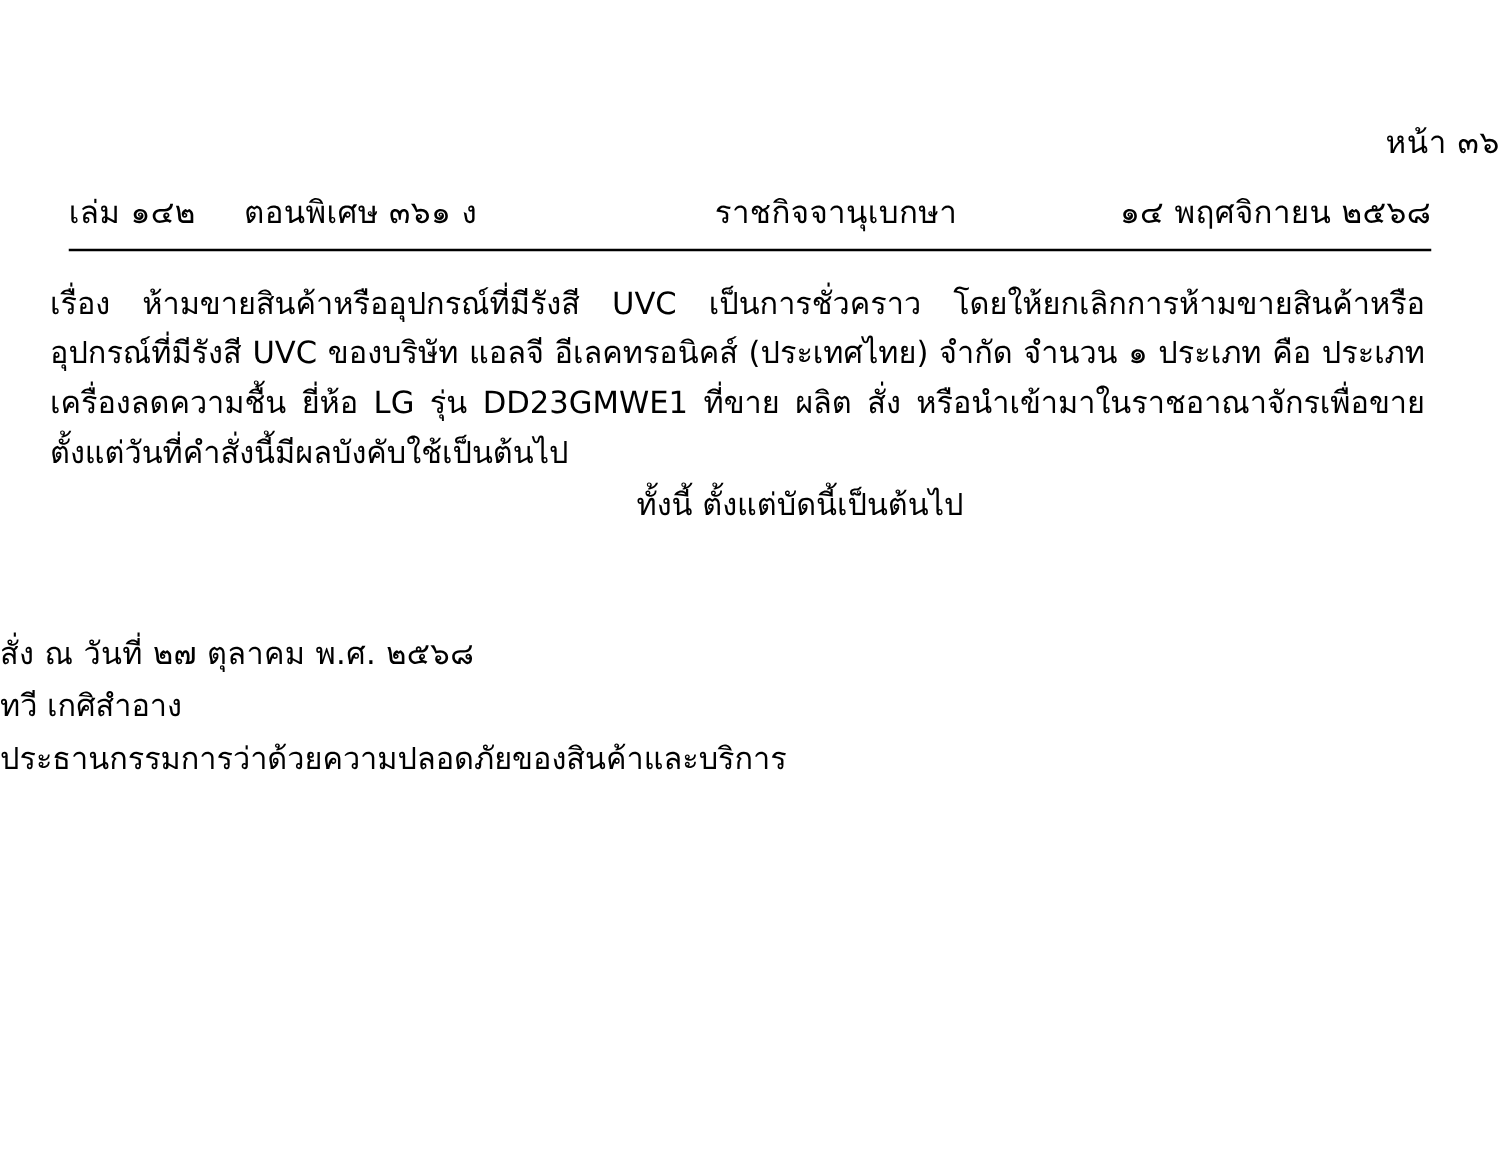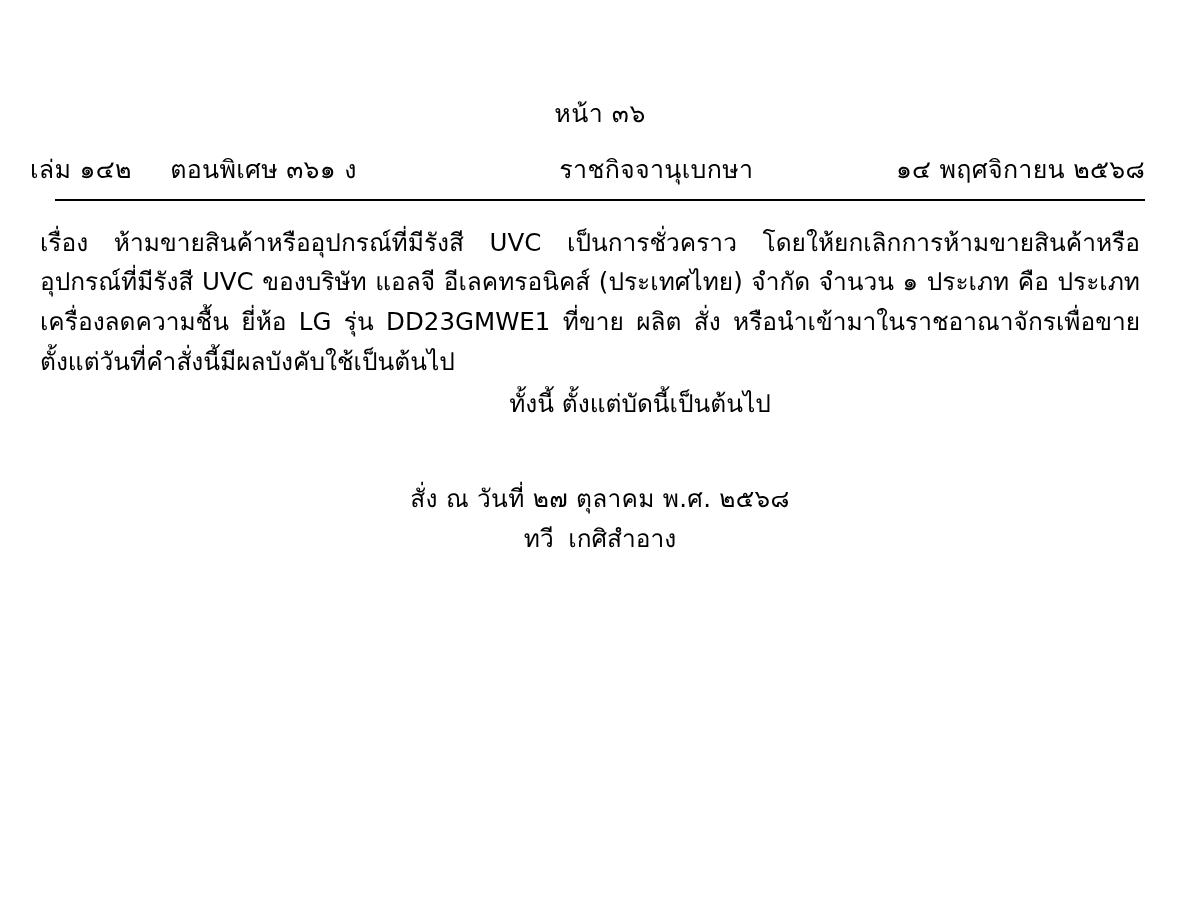--- a/index.html
+++ b/index.html
@@ -22,7 +22,7 @@
   }
   
   .page-number {
-    text-align: center;
+    text-align: right;
     font-size: 25px;
     line-height: 1.15;
     margin-top: 100px;

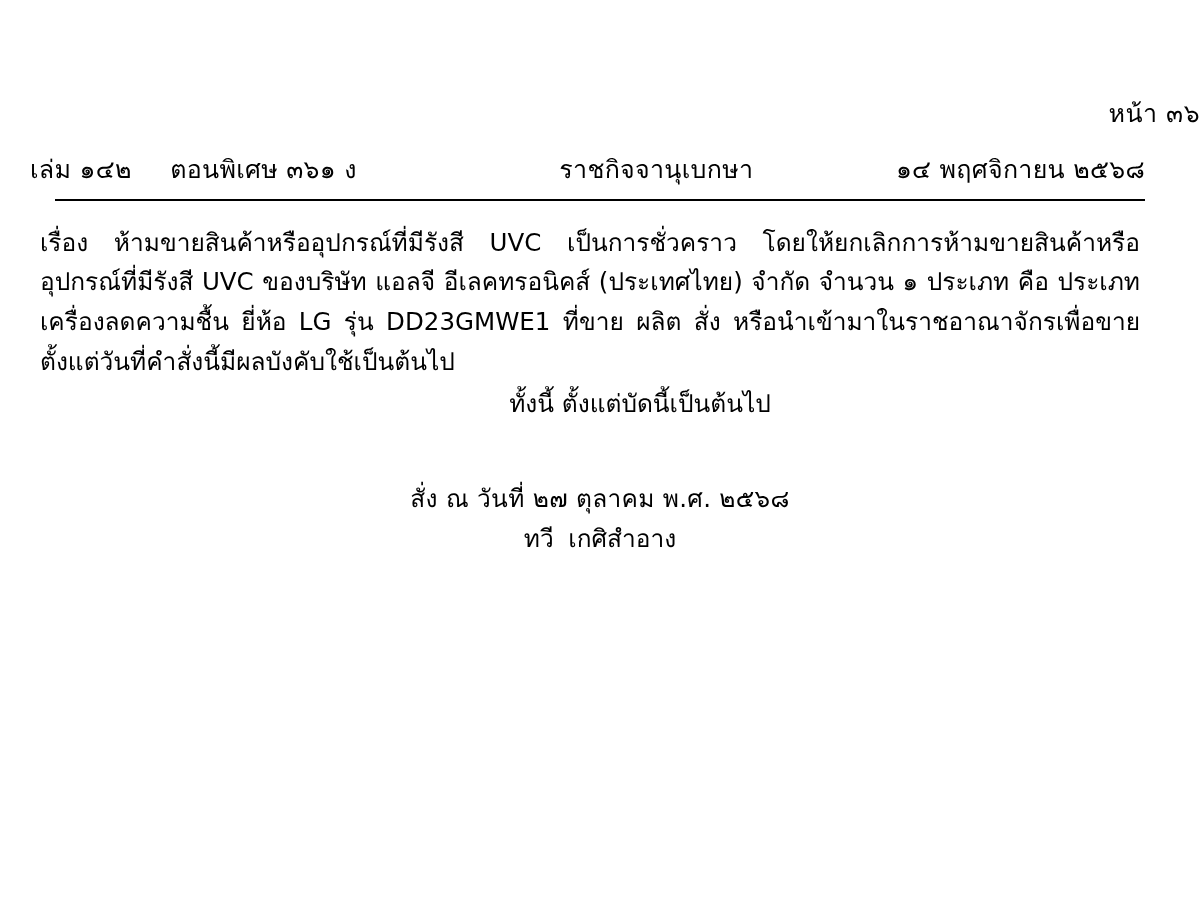--- a/index.html
+++ b/index.html
@@ -33,7 +33,7 @@
     align-items: baseline;
     justify-content: space-between;
     font-size: 25px;
-    padding: 0 55px 0 30px;
+    padding: 0 55px 0 55px;
     margin-top: 8px;
     letter-spacing: 0.3px;
   }

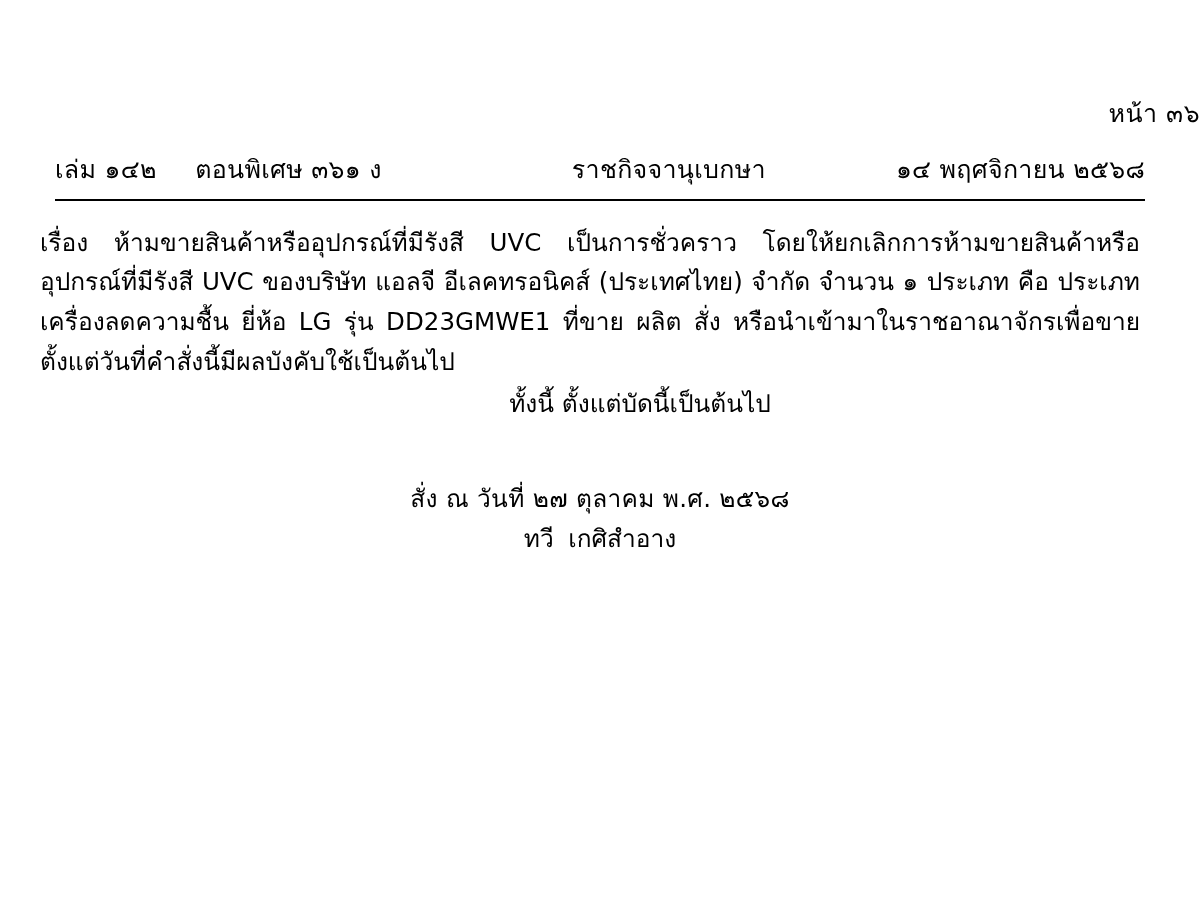--- a/index.html
+++ b/index.html
@@ -72,8 +72,7 @@
 
   
   .sig-block {
-    margin-top: 56px;
-    text-align: center;
+    margin-top: 80px;
     font-size: 24.5px;
     line-height: 1.62;
   }

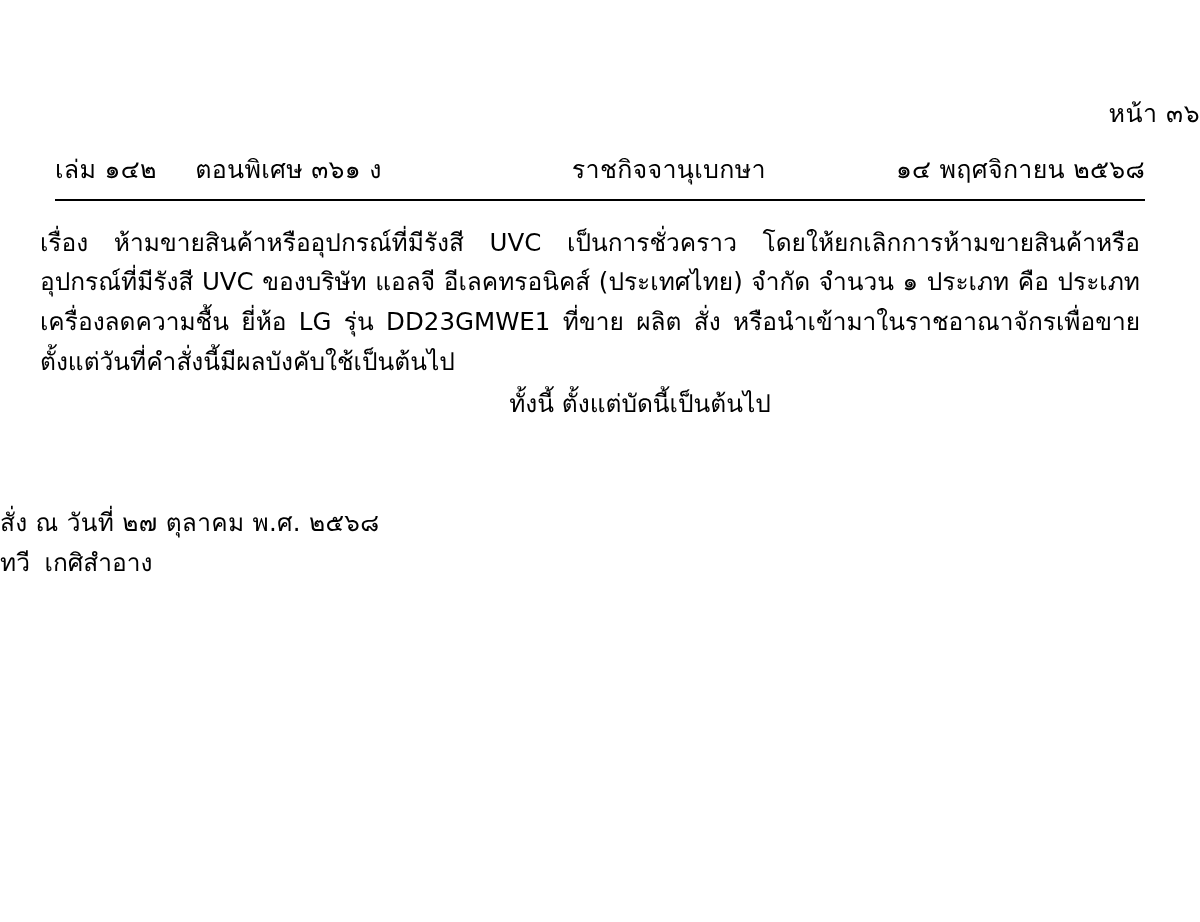--- a/index.html
+++ b/index.html
@@ -78,7 +78,7 @@
   }
   .sig-line { display: block; }
   .sig-date { letter-spacing: 0.3px; }
-  .sig-name { margin-top: 2px; font-family: Liberation Mono, monospace; }
+  .sig-name { margin-top: 2px; }
   .sig-title { margin-top: 2px; }
 </style>
 </head>

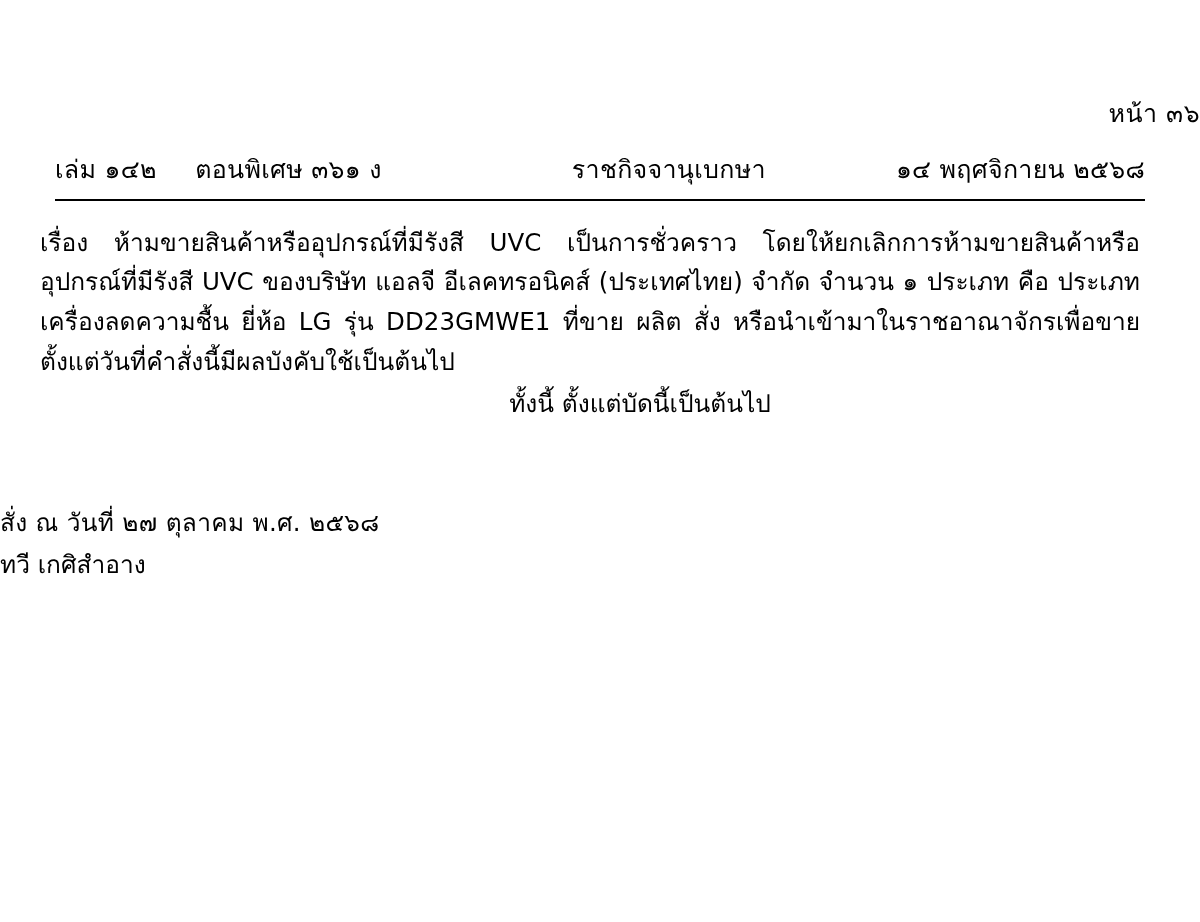--- a/index.html
+++ b/index.html
@@ -108,6 +108,7 @@
   <div class="sig-block">
     <span class="sig-line sig-date">สั่ง ณ วันที่ ๒๗ ตุลาคม พ.ศ. ๒๕๖๘</span>
     <span class="sig-line sig-name">ทวี เกศิสำอาง</span>
+    <span class="sig-line sig-title">ประธานกรรมการว่าด้วยความปลอดภัยของสินค้าและบริการ</span>
   </div>
 
 </div>

